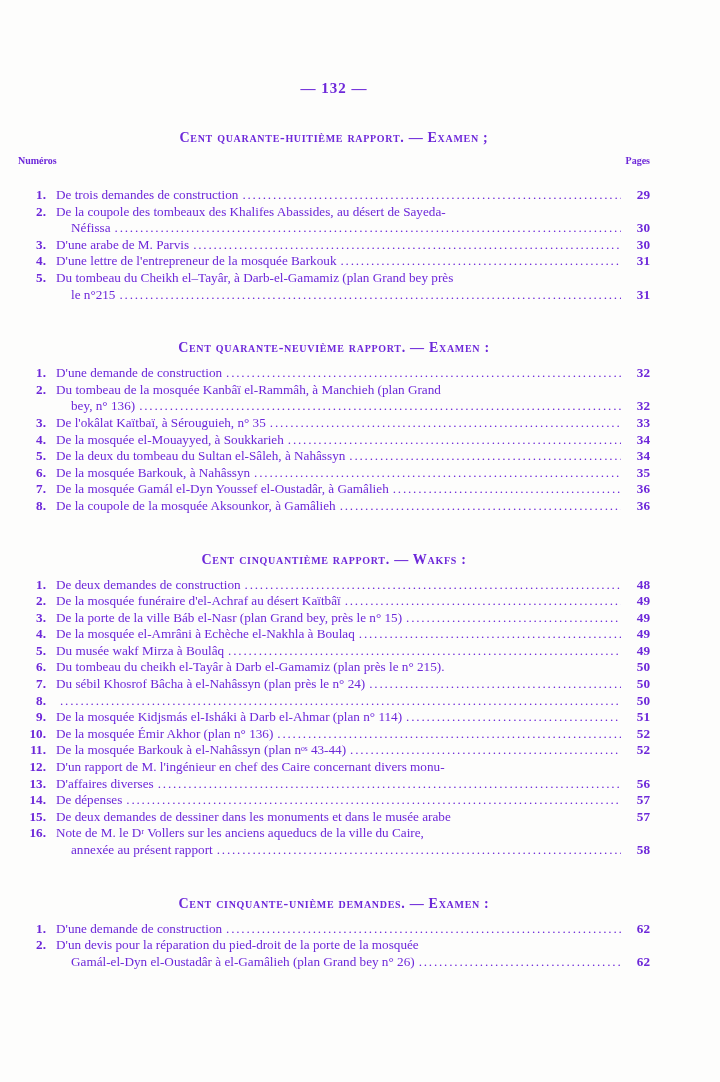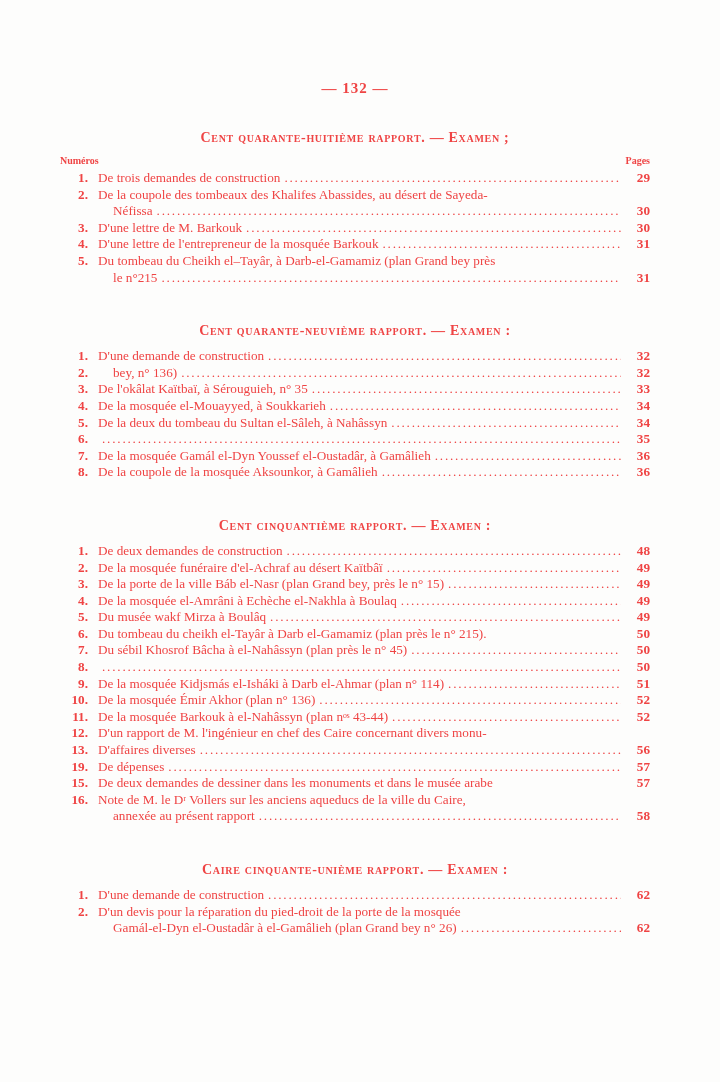--- a/index.html
+++ b/index.html
@@ -9,9 +9,9 @@
     margin:0 auto;
     background:#fdfdfc;
     box-sizing:border-box;
-    padding:80px 70px 0 60px;
+    padding:80px 70px 0 18px;
     font-family:"Liberation Serif","DejaVu Serif",serif;
-    color:#ef4444;
+    color:#6d28d9;
     overflow:hidden;
   }
   .page-number{

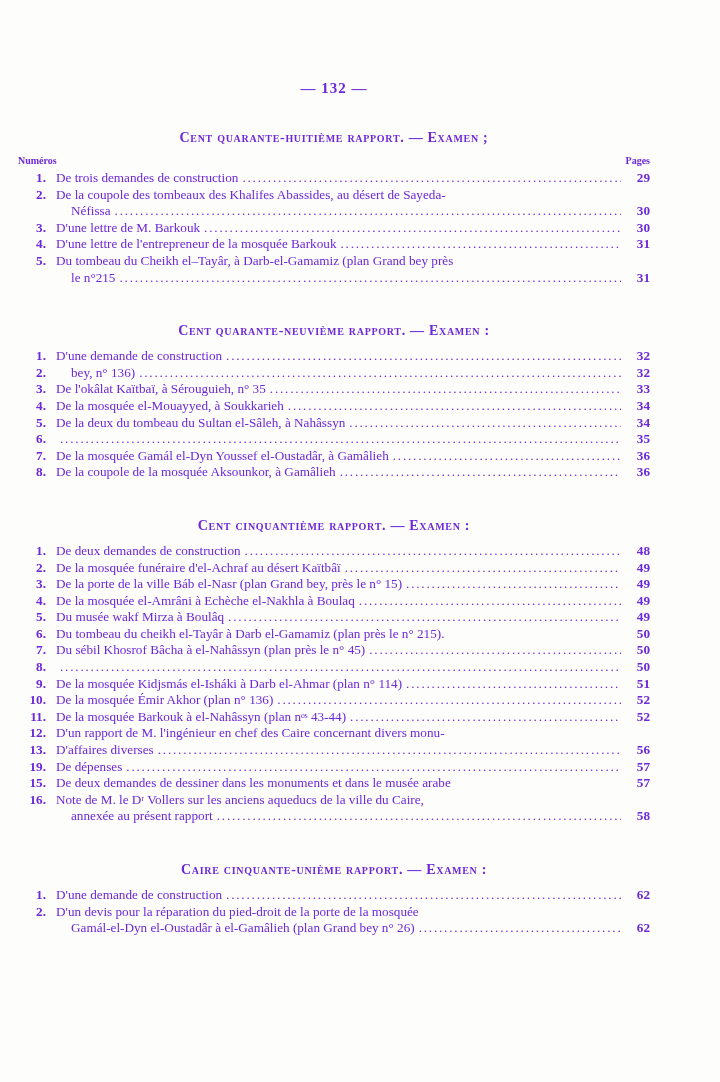--- a/index.html
+++ b/index.html
@@ -35,7 +35,7 @@
     align-items:flex-end;
     font-size:10px;
     font-weight:700;
-    margin:0 0 4px 0;
+    margin:0 0 21px 0;
   }
   .entry{
     display:flex;

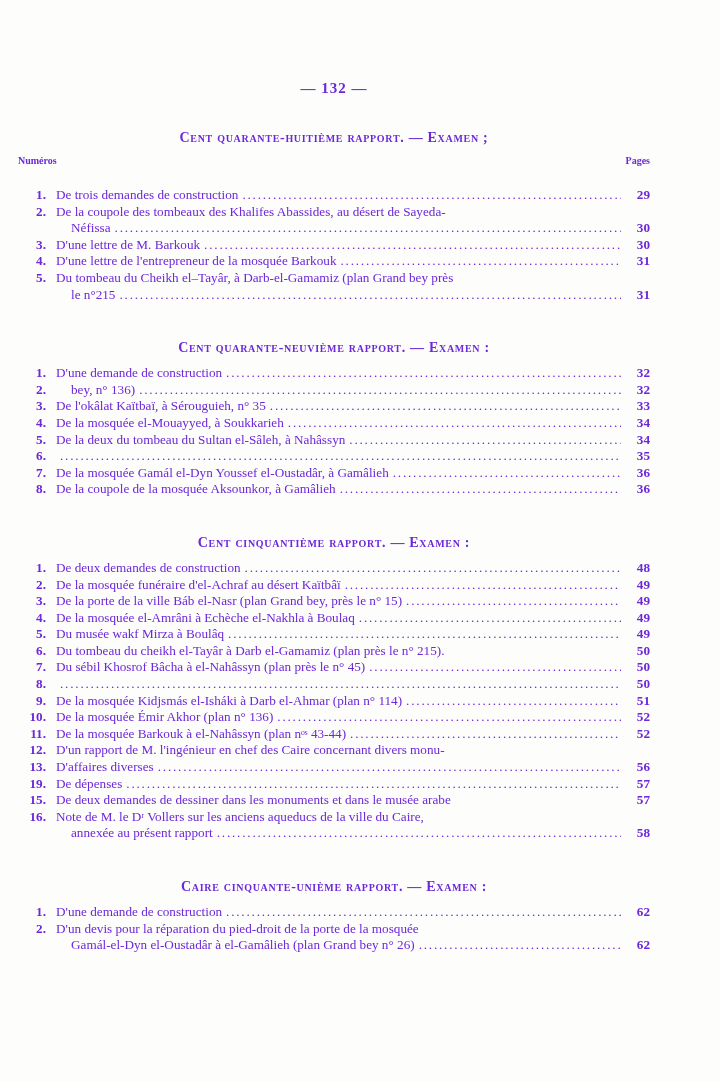--- a/index.html
+++ b/index.html
@@ -124,7 +124,7 @@
     <span class="num">3.</span>
     <div class="entry-body">
   <div class="line">
-    <span class="line-text">D'une lettre de M. Barkouk</span>
+    <span class="line-text">D'une arabe de M. Parvis</span>
     <span class="leader"></span>
     <span class="page-col">30</span>
   </div>

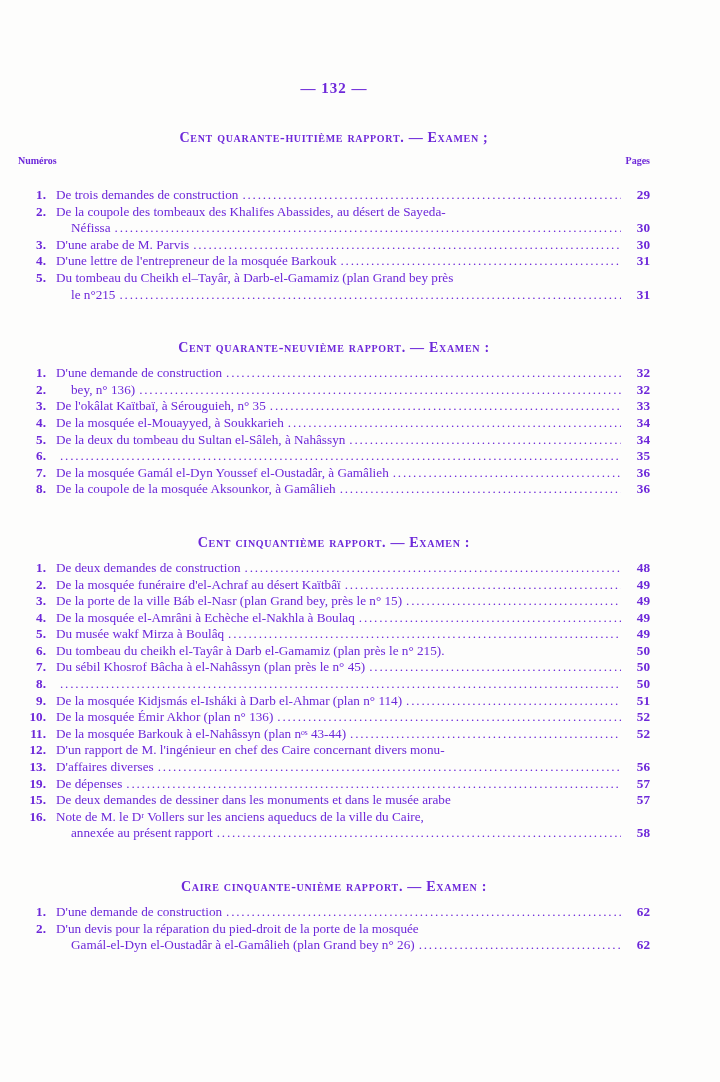--- a/index.html
+++ b/index.html
@@ -179,6 +179,11 @@
   <div class="entry">
     <span class="num">2.</span>
     <div class="entry-body">
+  <div class="line">
+    <span class="line-text">Du tombeau de la mosquée Kanbâï el-Rammâh, à Manchieh (plan Grand</span>
+    <span class="leader no-dots"></span>
+    <span class="page-col"></span>
+  </div>
 
   <div class="line cont">
     <span class="line-text">bey, n° 136)</span>

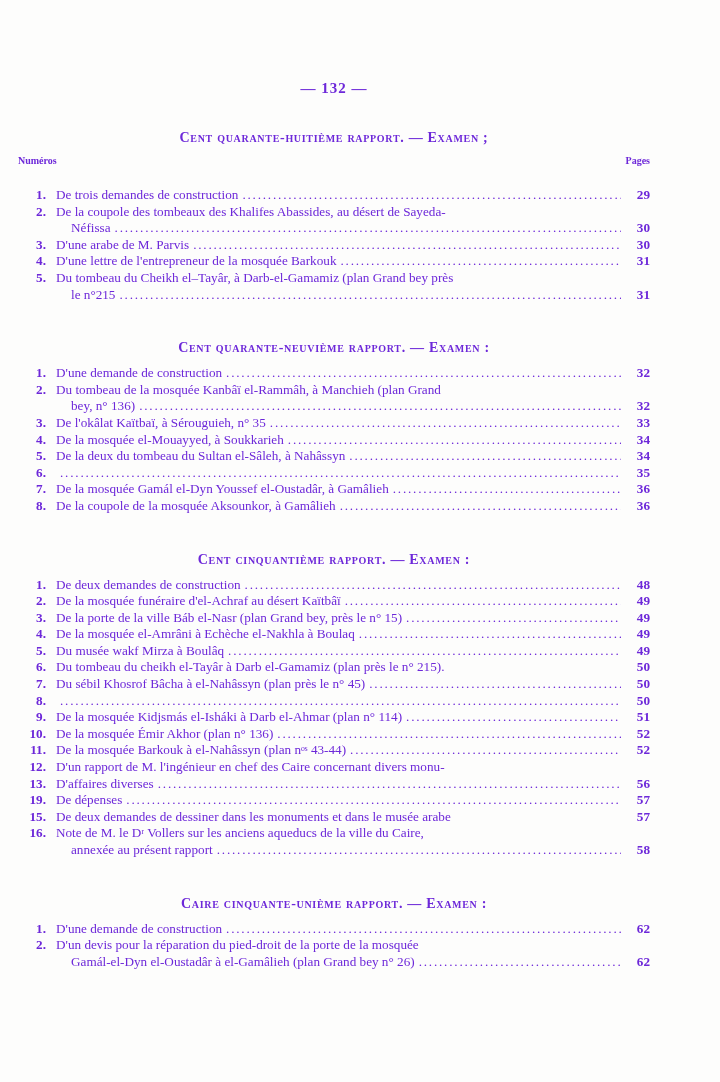--- a/index.html
+++ b/index.html
@@ -230,6 +230,7 @@
     <span class="num">6.</span>
     <div class="entry-body">
   <div class="line">
+    <span class="line-text">De la mosquée Barkouk, à Nahâssyn</span>
     <span class="leader"></span>
     <span class="page-col">35</span>
   </div>

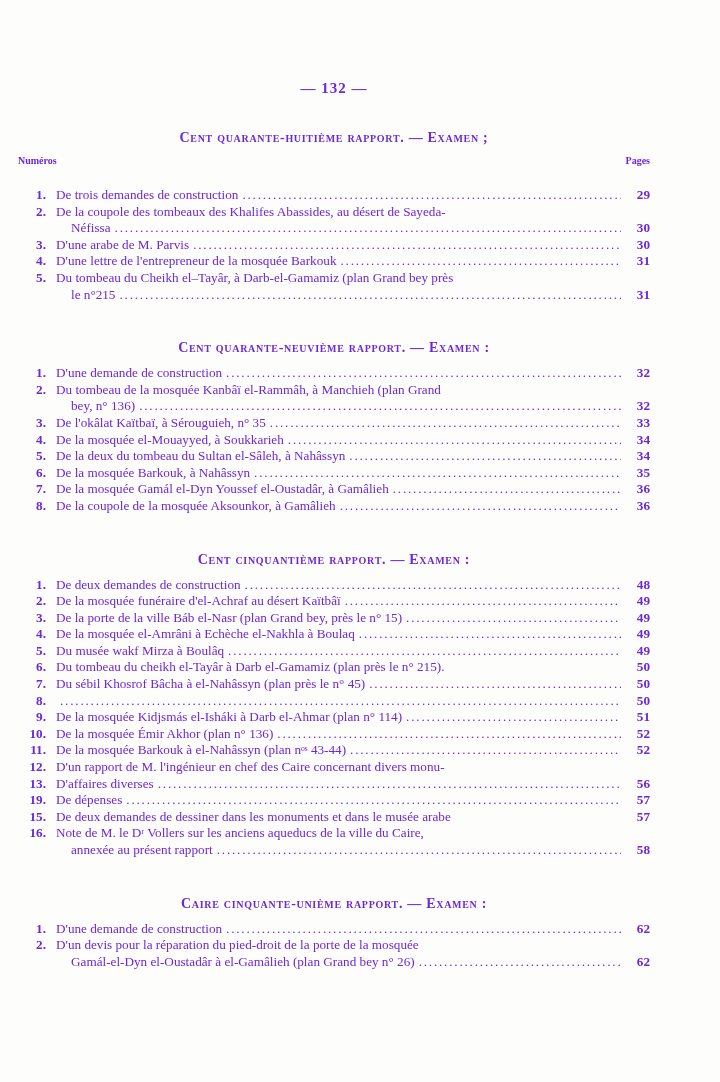--- a/index.html
+++ b/index.html
@@ -262,7 +262,7 @@
   </section>
 
   <section class="section">
-    <h2 class="section-heading">Cent cinquantième rapport. — Examen :</h2>
+    <h2 class="section-heading">Cent cinquantième rapport. — Wakfs :</h2>
 
     <div class="entries">
   <div class="entry">

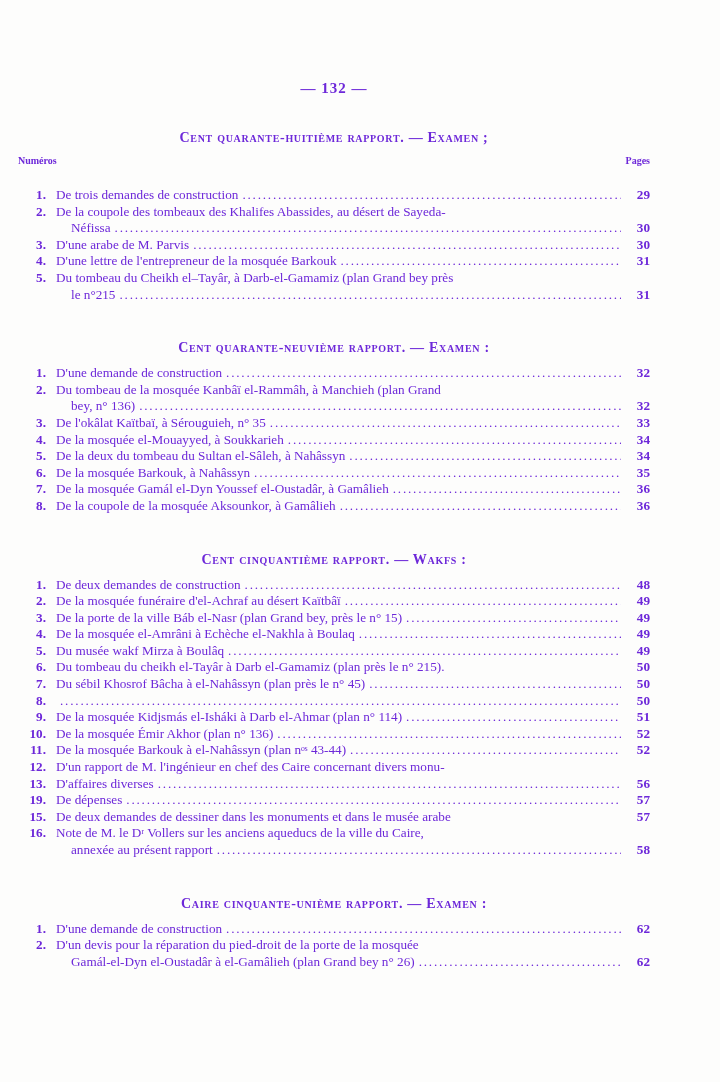--- a/index.html
+++ b/index.html
@@ -335,7 +335,7 @@
     <span class="num">7.</span>
     <div class="entry-body">
   <div class="line">
-    <span class="line-text">Du sébil Khosrof Bâcha à el-Nahâssyn (plan près le n° 45)</span>
+    <span class="line-text">Du sébil Khosrof Bâcha à el-Nahâssyn (plan près le n° 24)</span>
     <span class="leader"></span>
     <span class="page-col">50</span>
   </div>

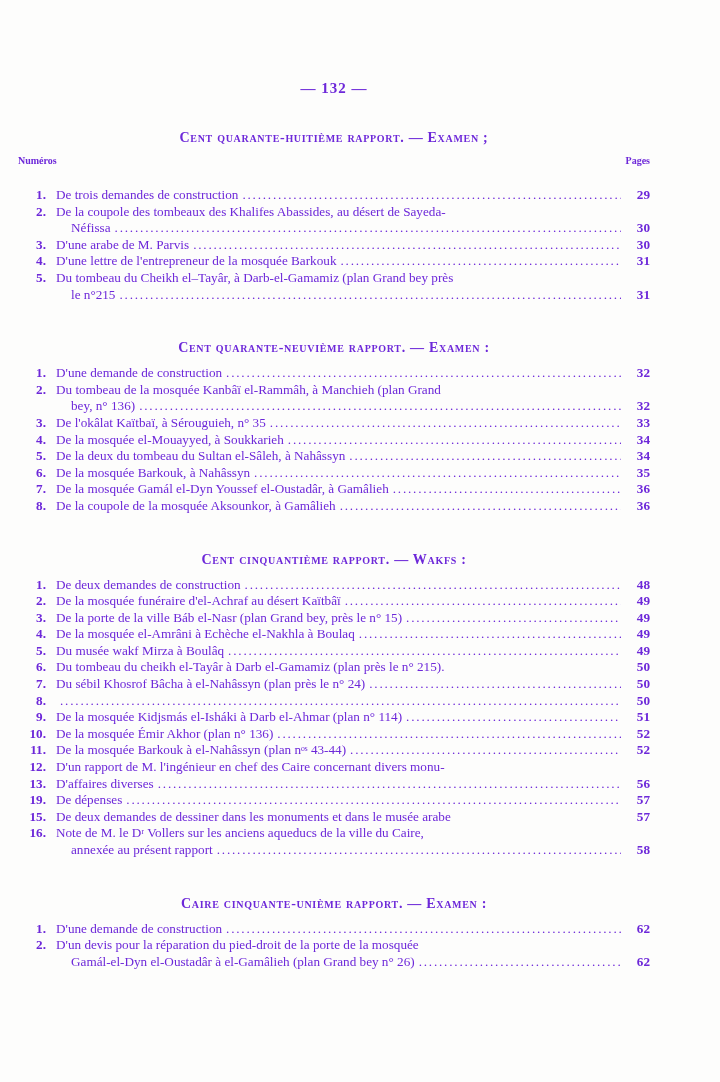--- a/index.html
+++ b/index.html
@@ -409,7 +409,7 @@
   </div>
 
   <div class="entry">
-    <span class="num">19.</span>
+    <span class="num">14.</span>
     <div class="entry-body">
   <div class="line">
     <span class="line-text">De dépenses</span>

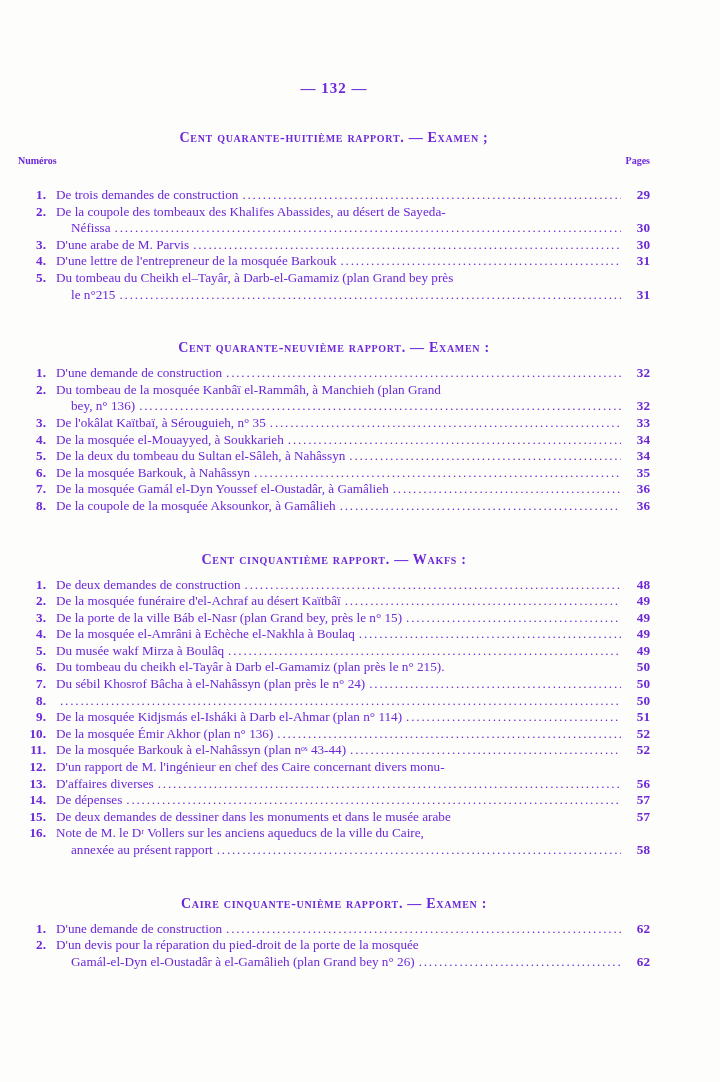--- a/index.html
+++ b/index.html
@@ -450,7 +450,7 @@
   </section>
 
   <section class="section">
-    <h2 class="section-heading">Caire cinquante-unième rapport. — Examen :</h2>
+    <h2 class="section-heading">Cent cinquante-unième demandes. — Examen :</h2>
 
     <div class="entries">
   <div class="entry">

